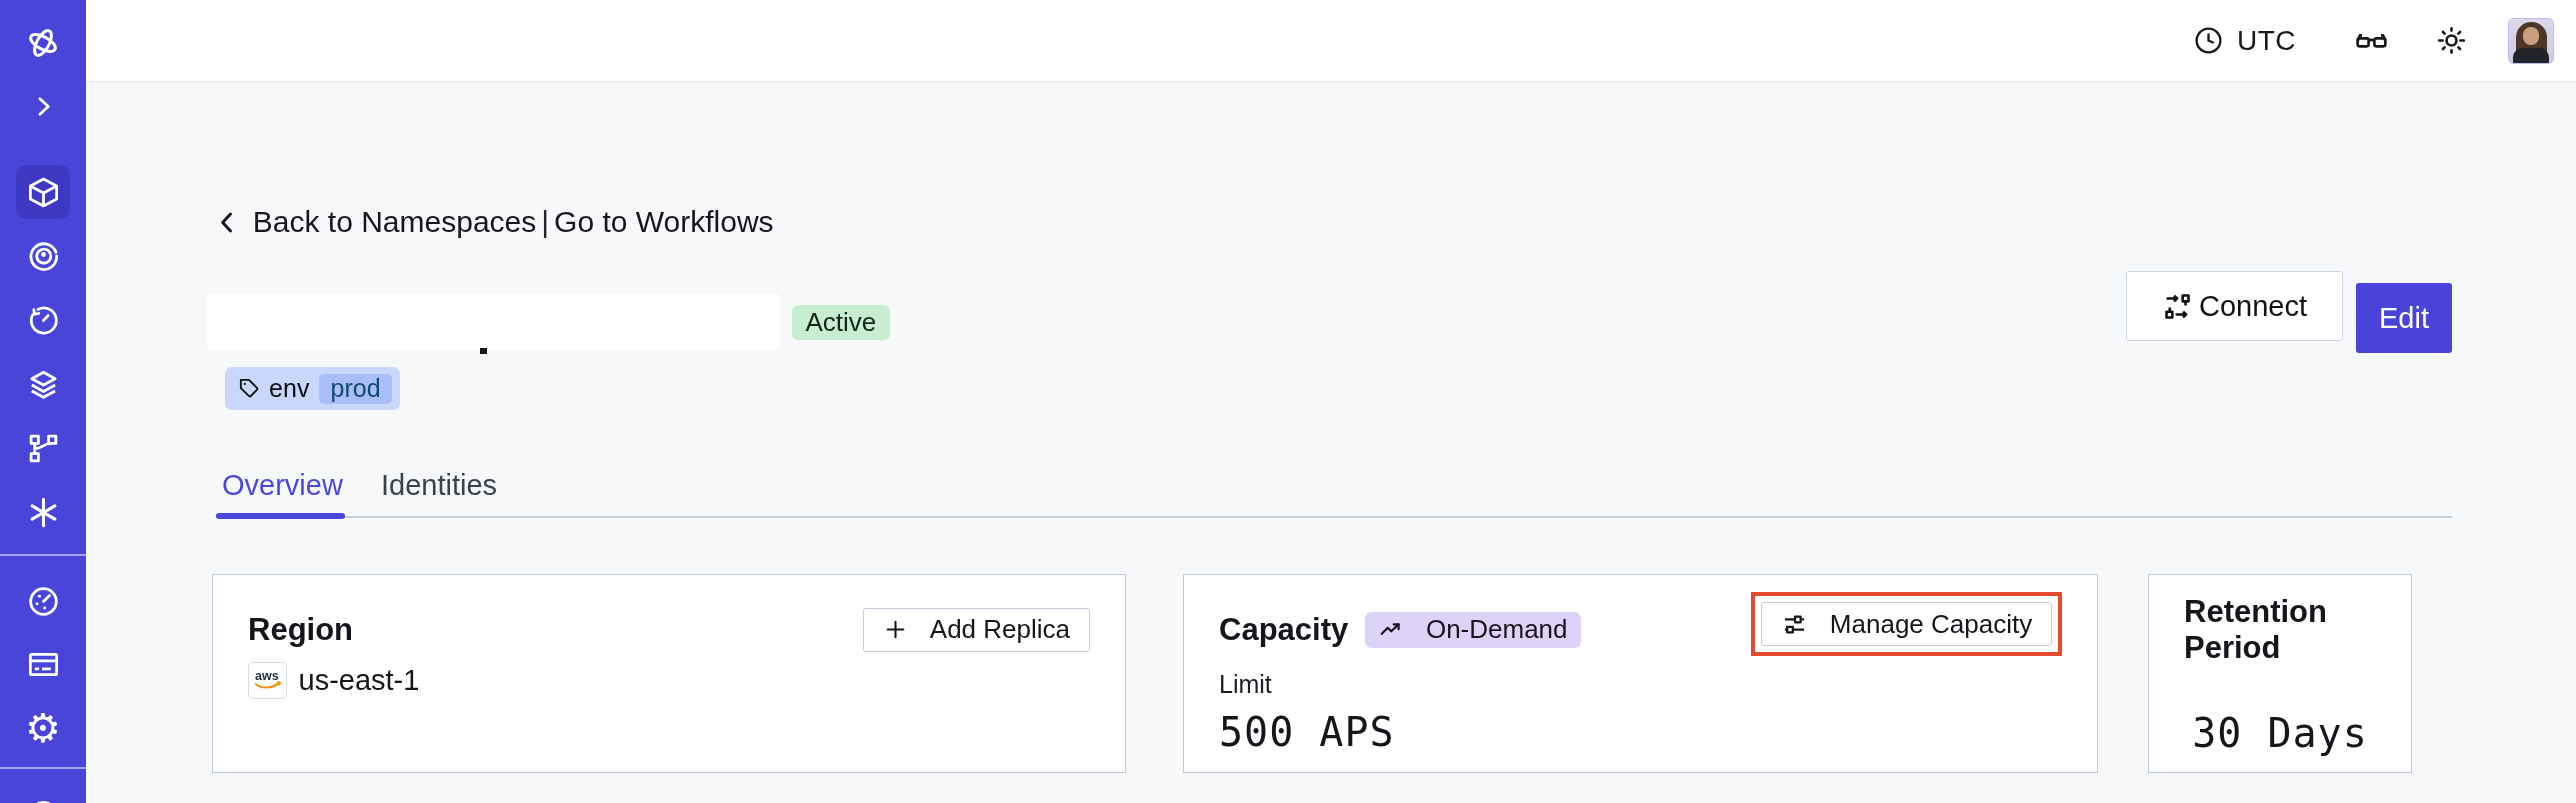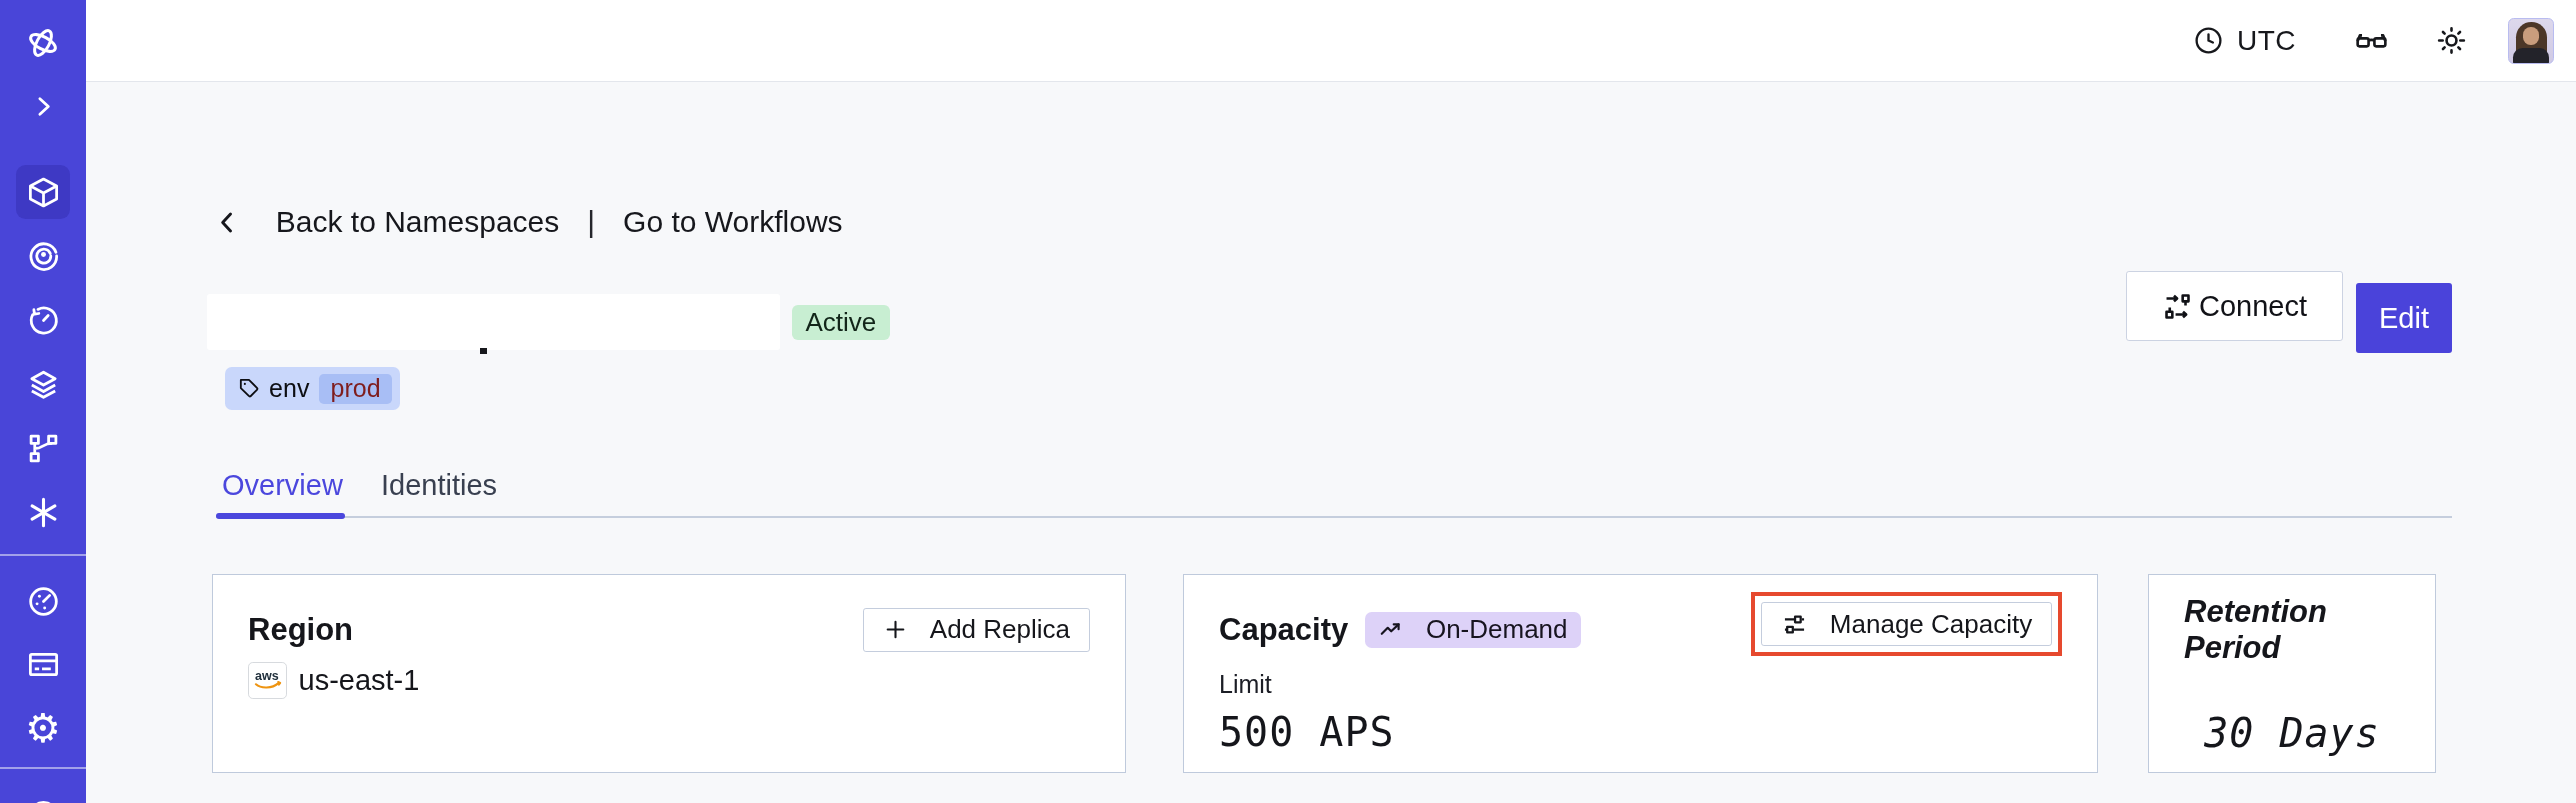--- a/index.html
+++ b/index.html
@@ -27,7 +27,7 @@
   .sb-item svg{display:block;}
   .gear-glyph{font-size:40px;line-height:40px;color:#ffffff;}
   
-  .breadcrumb{position:absolute;left:213px;top:205px;display:flex;align-items:center;gap:28px;
+  .breadcrumb{position:absolute;left:213px;top:205px;display:flex;align-items:center;gap:5px;
               font-size:30px;font-weight:500;color:#16171c;}
   .crumb{cursor:pointer;}
   .crumb-sep{font-weight:400;color:#25262b;}

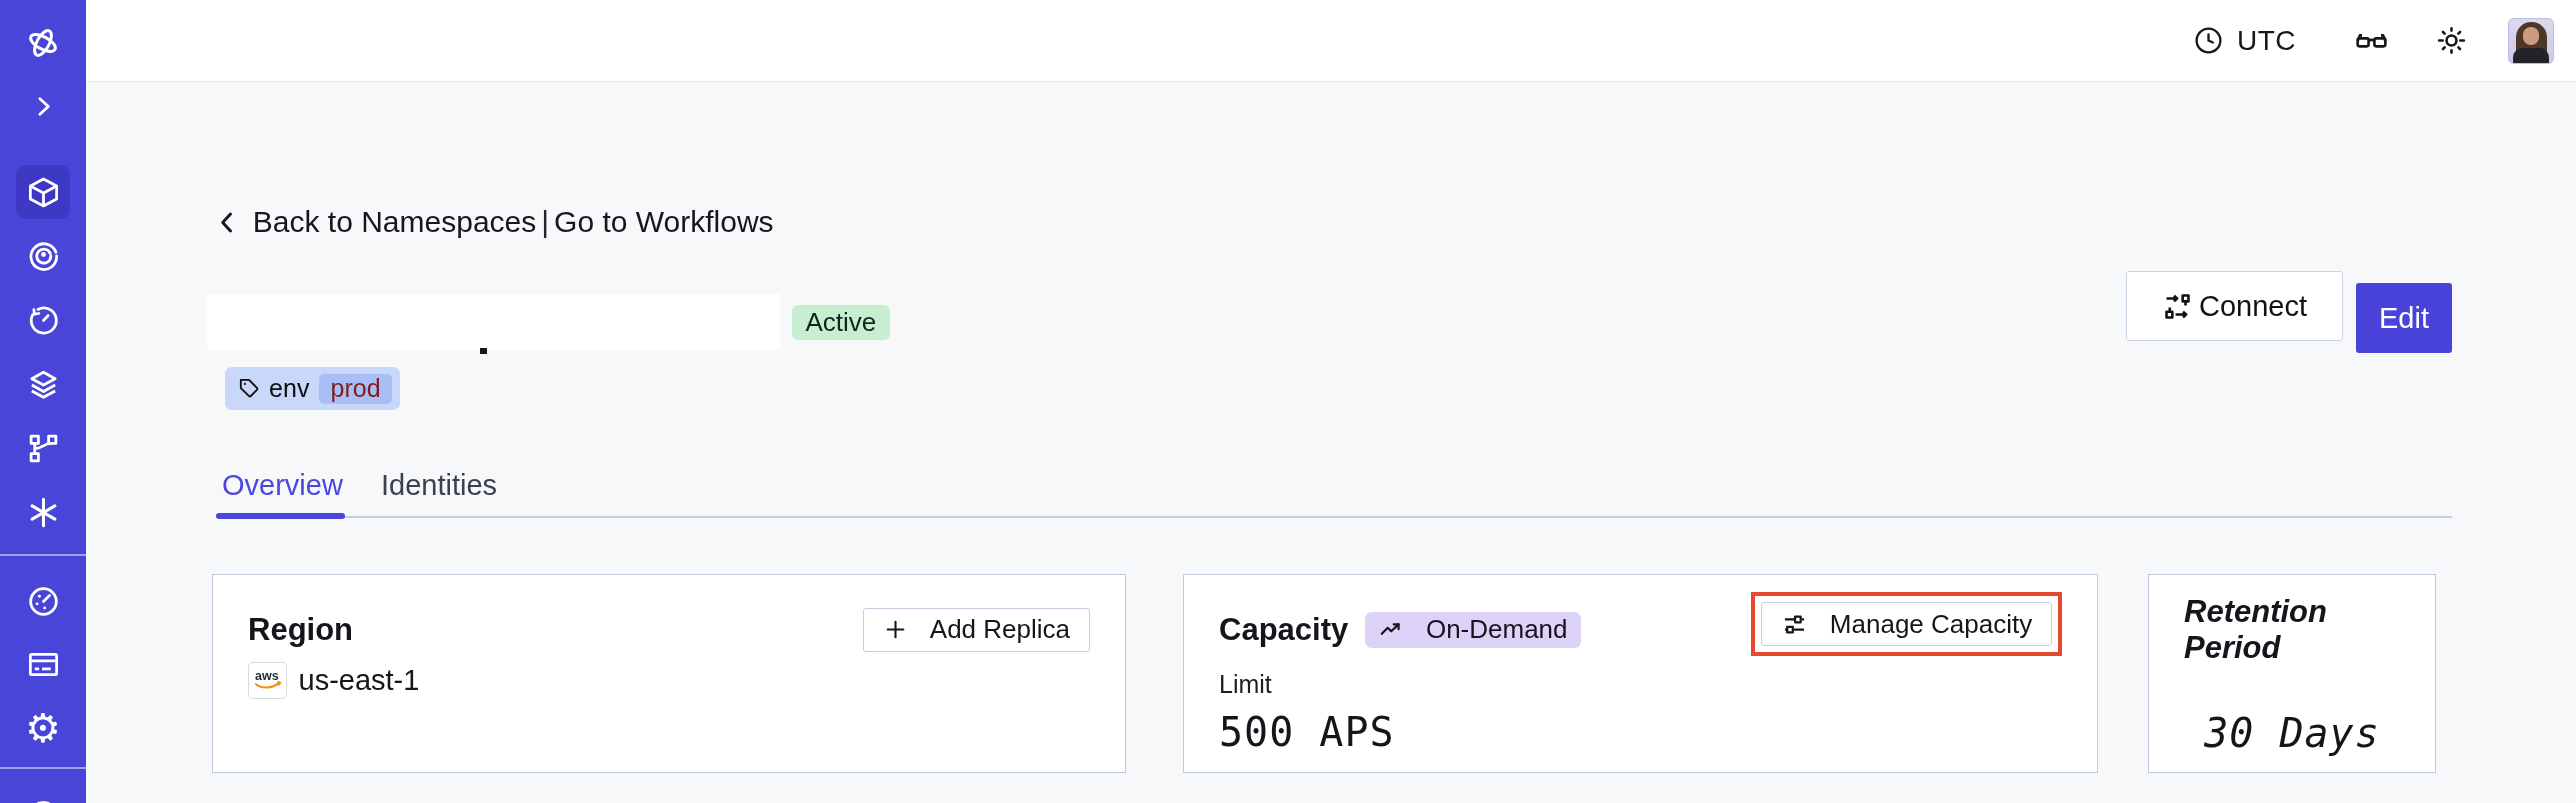--- a/index.html
+++ b/index.html
@@ -41,7 +41,7 @@
             display:flex;align-items:center;padding:0 7.7px 0 11.5px;gap:9.6px;cursor:pointer;margin-left:9px;}
   .tag-key{font-size:25px;color:#0d0e12;}
   .tag-chip{height:30px;border-radius:4.8px;background:#a8bef5;display:flex;align-items:center;
-            padding:0 11.5px;font-size:25px;color:#7f1d1d;}
+            padding:0 11.5px;font-size:25px;color:#0c4a6e;}
   
   .btn{box-sizing:border-box;display:flex;align-items:center;justify-content:center;cursor:pointer;gap:13.4px;}
   .btn-connect{position:absolute;left:2126px;top:271px;width:217px;height:70px;background:#ffffff;

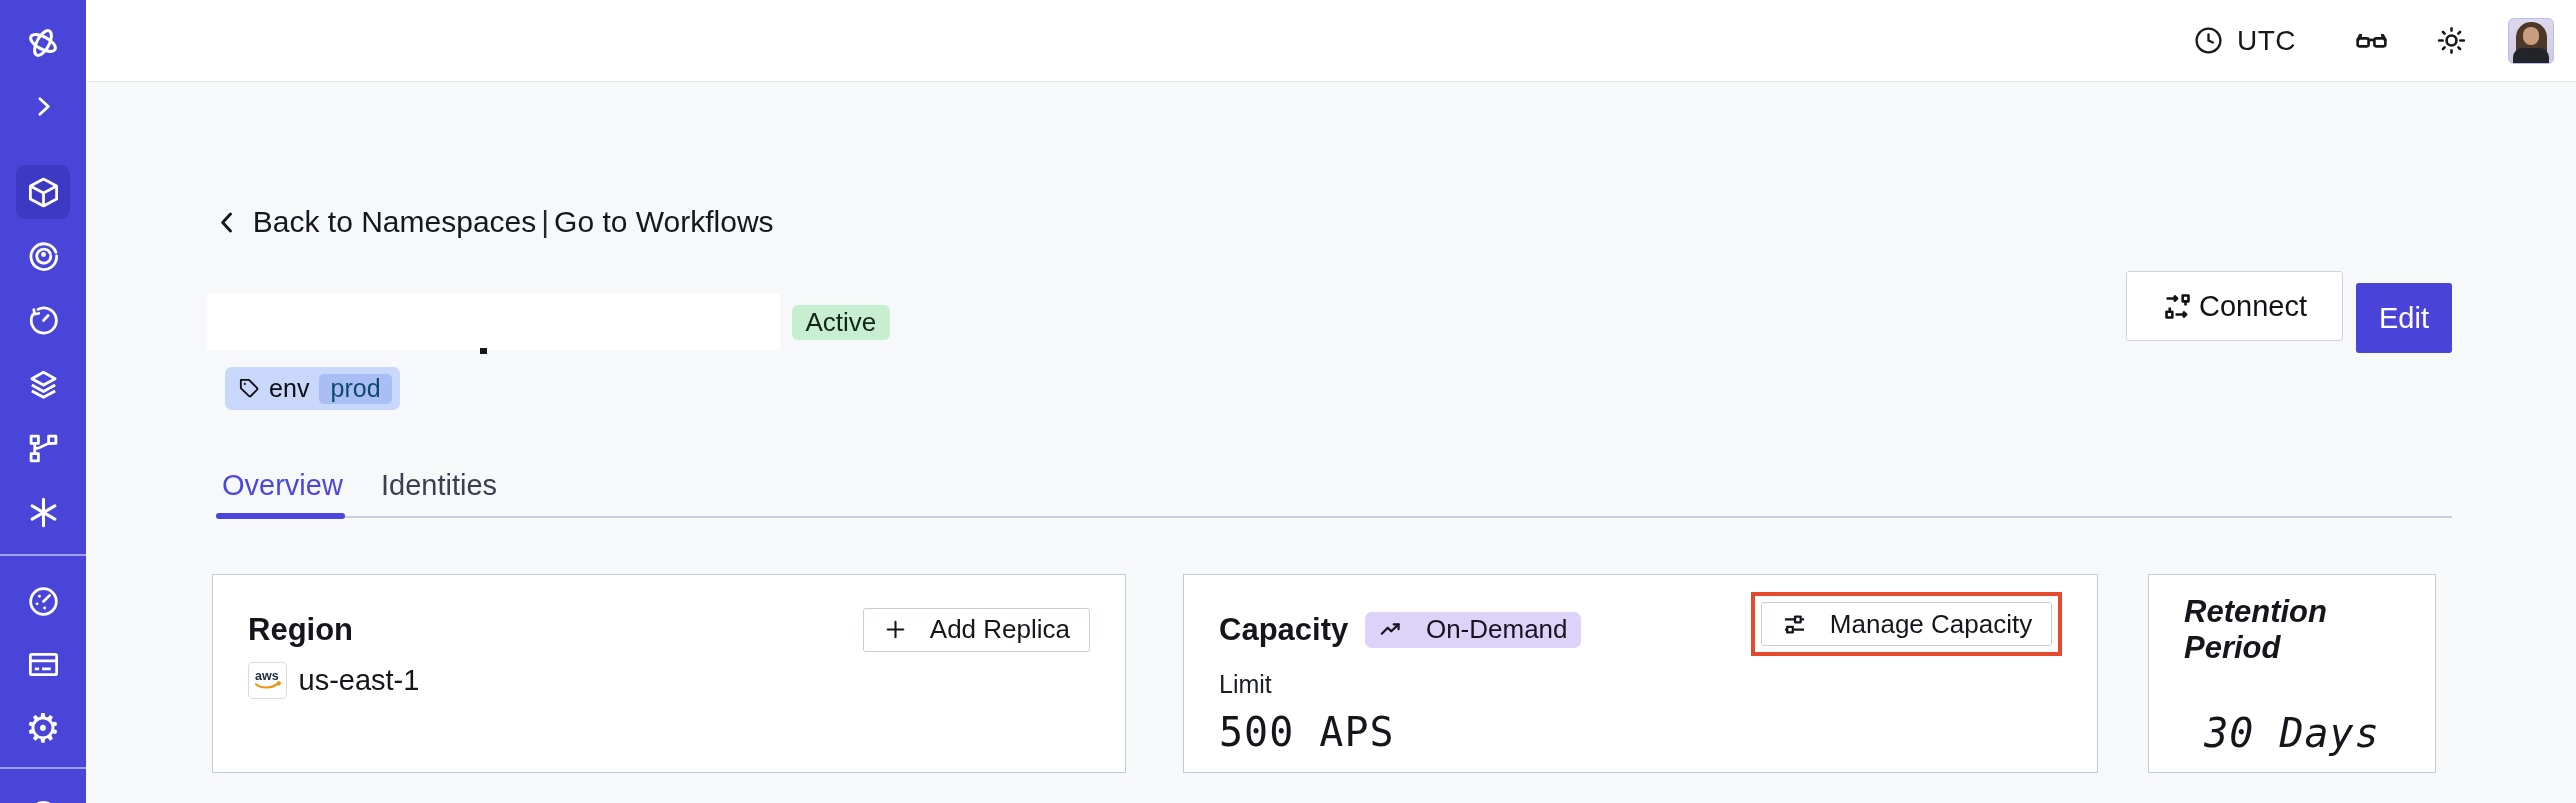--- a/index.html
+++ b/index.html
@@ -59,7 +59,7 @@
         box-sizing:border-box;padding:32px 35px 0 35px;}
   .card-region{left:212px;width:914px;}
   .card-capacity{left:1183px;width:915px;}
-  .card-retention{left:2148px;width:288px;font-style:italic;}
+  .card-retention{left:2148px;width:264px;}
   .card-title-row{display:flex;align-items:center;height:45px;}
   .card-title{font-size:31px;font-weight:600;color:#15161b;}
   .card-label{font-size:25px;color:#1c1e26;margin-top:18px;}

